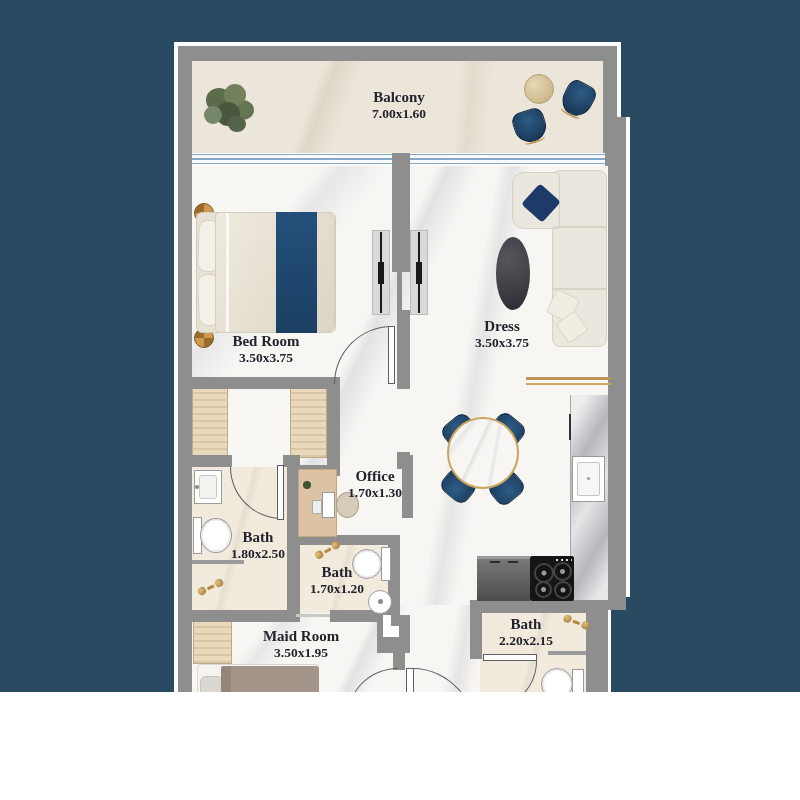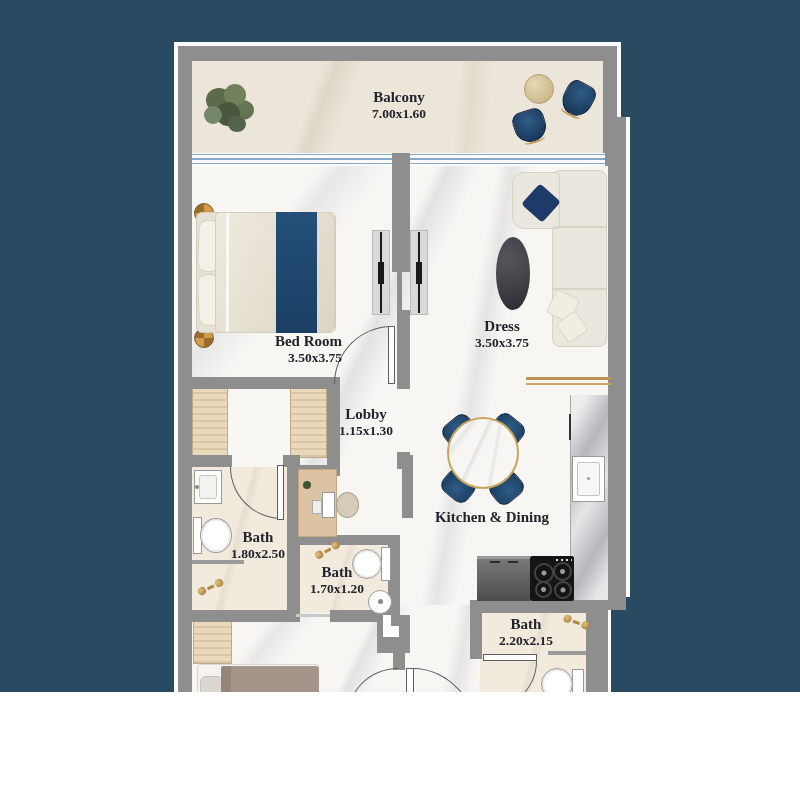--- a/index.html
+++ b/index.html
@@ -222,7 +222,7 @@
     <div class="n">Balcony</div>
     <div class="d">7.00x1.60</div>
   </div>
-  <div class="rl" style="left:222px;top:333px;width:120px;text-align:right;">
+  <div class="rl" style="left:206px;top:333px;width:120px;">
     <div class="n">Bed Room</div>
     <div class="d">3.50x3.75</div>
   </div>

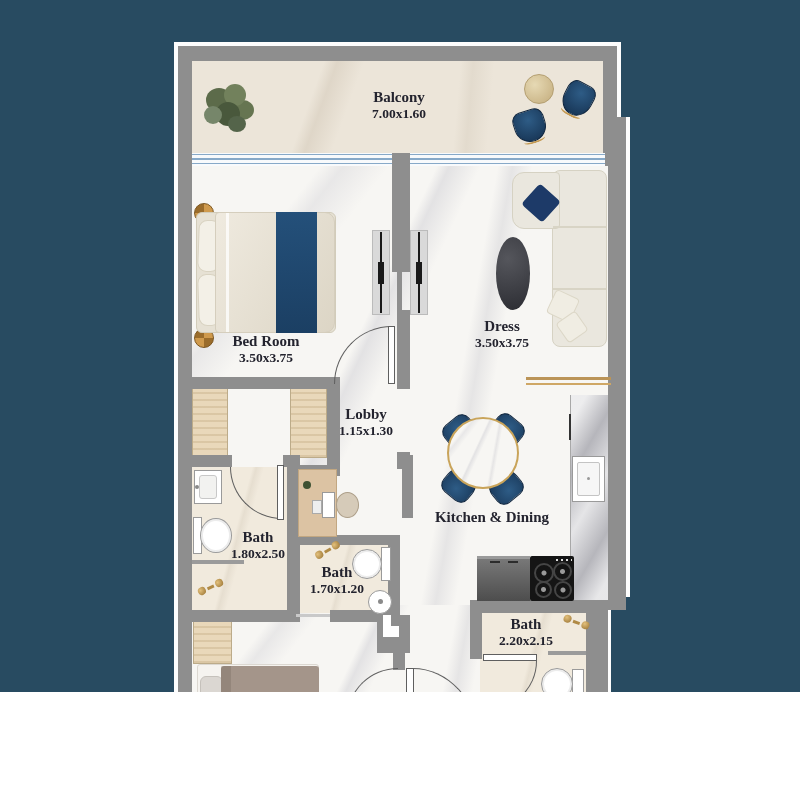--- a/index.html
+++ b/index.html
@@ -230,10 +230,6 @@
     <div class="n">Dress</div>
     <div class="d">3.50x3.75</div>
   </div>
-  <div class="rl" style="left:306px;top:406px;width:120px;">
-    <div class="n">Lobby</div>
-    <div class="d">1.15x1.30</div>
-  </div>
   <div class="rl" style="left:198px;top:529px;width:120px;">
     <div class="n">Bath</div>
     <div class="d">1.80x2.50</div>

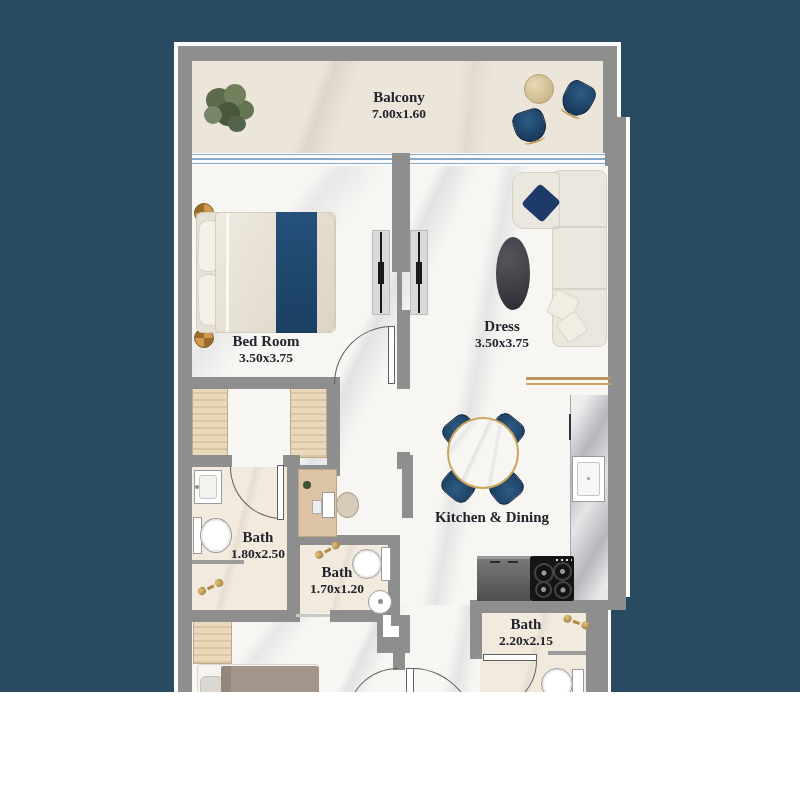--- a/index.html
+++ b/index.html
@@ -230,6 +230,10 @@
     <div class="n">Dress</div>
     <div class="d">3.50x3.75</div>
   </div>
+  <div class="rl" style="left:330px;top:468px;width:90px;">
+    <div class="n">Office</div>
+    <div class="d">1.70x1.30</div>
+  </div>
   <div class="rl" style="left:198px;top:529px;width:120px;">
     <div class="n">Bath</div>
     <div class="d">1.80x2.50</div>

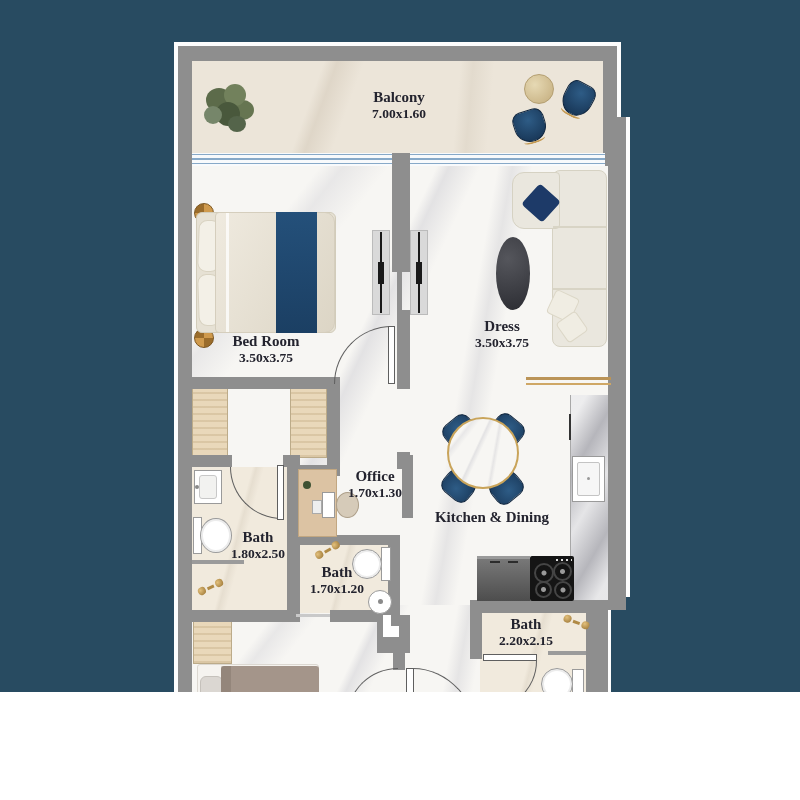--- a/index.html
+++ b/index.html
@@ -243,7 +243,6 @@
     <div class="d">1.70x1.20</div>
   </div>
   <div class="rl" style="left:412px;top:509px;width:160px;">
-    <div class="n">Kitchen &amp; Dining</div>
   </div>
   <div class="rl" style="left:466px;top:616px;width:120px;">
     <div class="n">Bath</div>

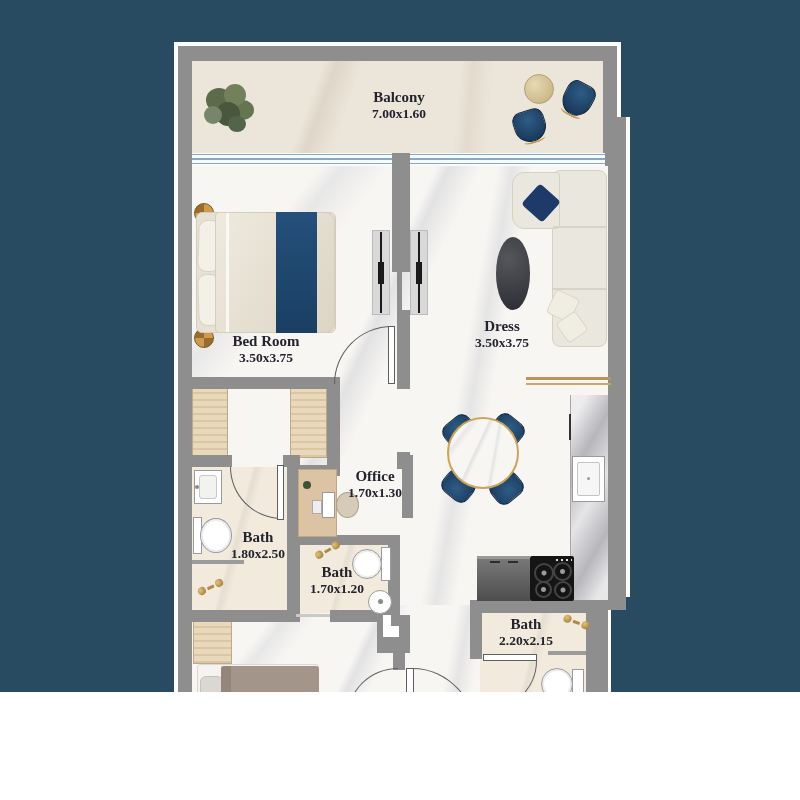--- a/index.html
+++ b/index.html
@@ -244,6 +244,10 @@
   </div>
   <div class="rl" style="left:412px;top:509px;width:160px;">
   </div>
+  <div class="rl" style="left:241px;top:628px;width:120px;">
+    <div class="n">Maid Room</div>
+    <div class="d">3.50x1.95</div>
+  </div>
   <div class="rl" style="left:466px;top:616px;width:120px;">
     <div class="n">Bath</div>
     <div class="d">2.20x2.15</div>

